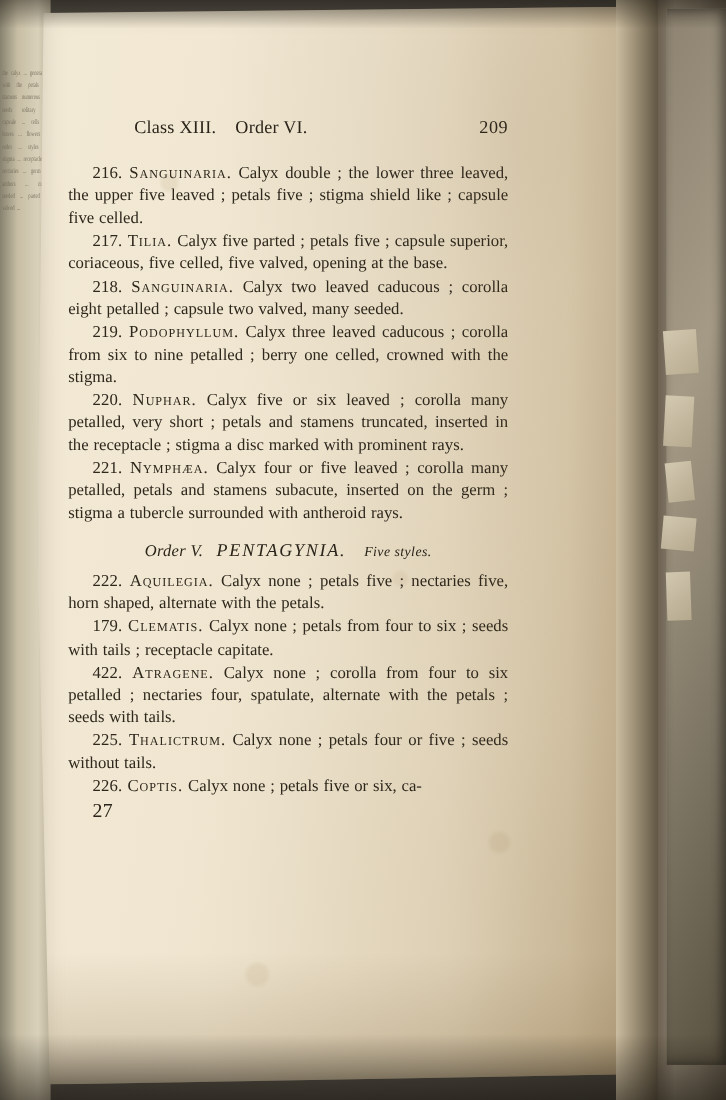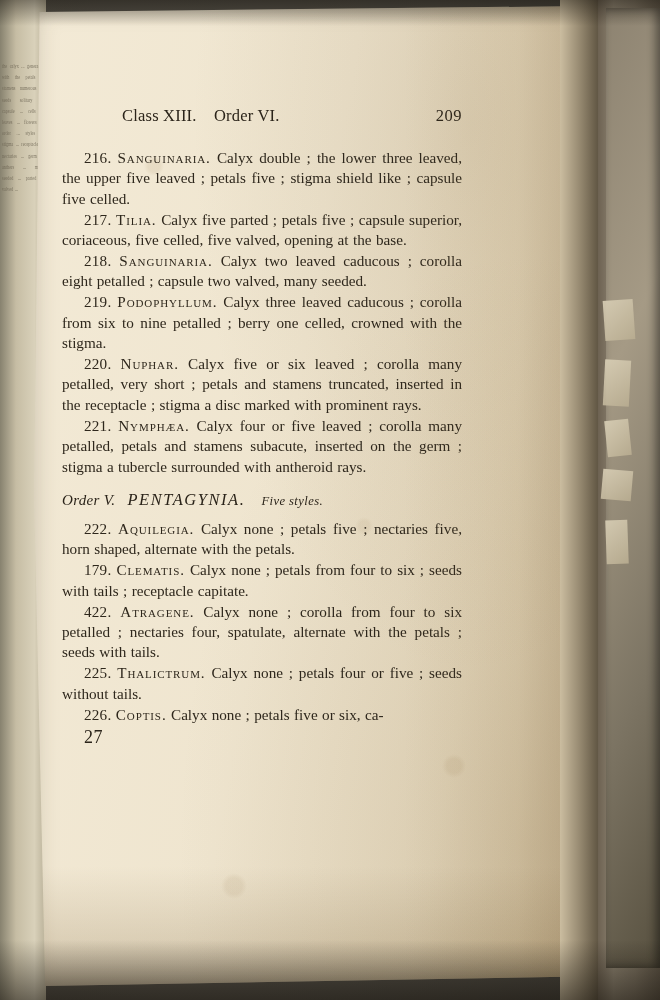--- a/index.html
+++ b/index.html
@@ -123,6 +123,7 @@
     letter-spacing: .9px;
   }
   .orderhead {
+    text-align: center;
     margin: 13px 0 9px 0;
     font-size: 15px;
     font-style: italic;

